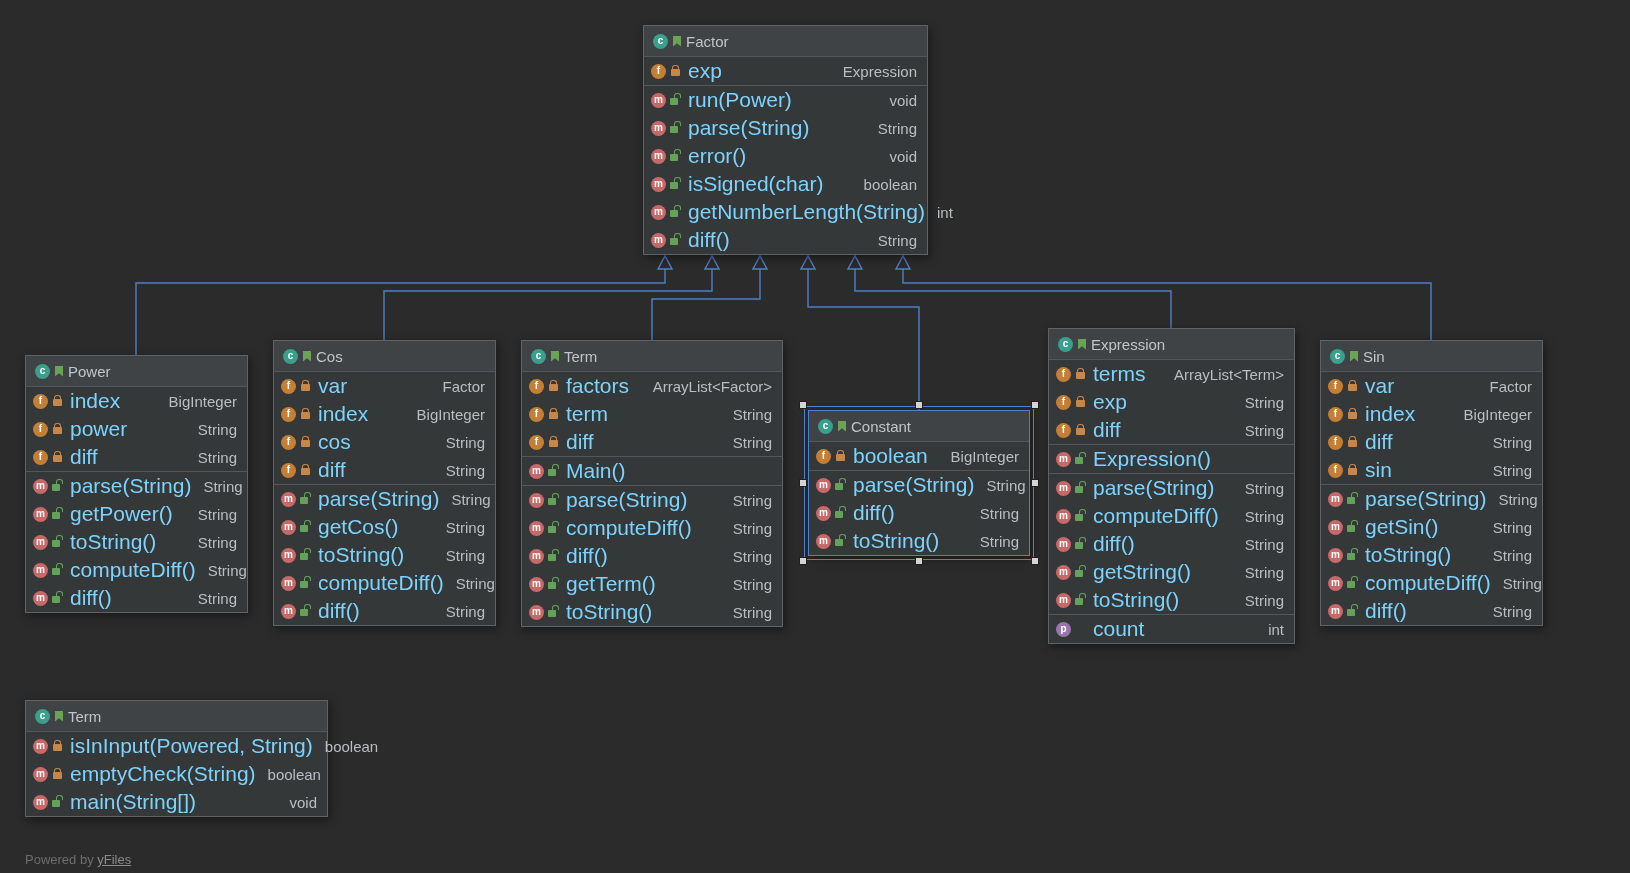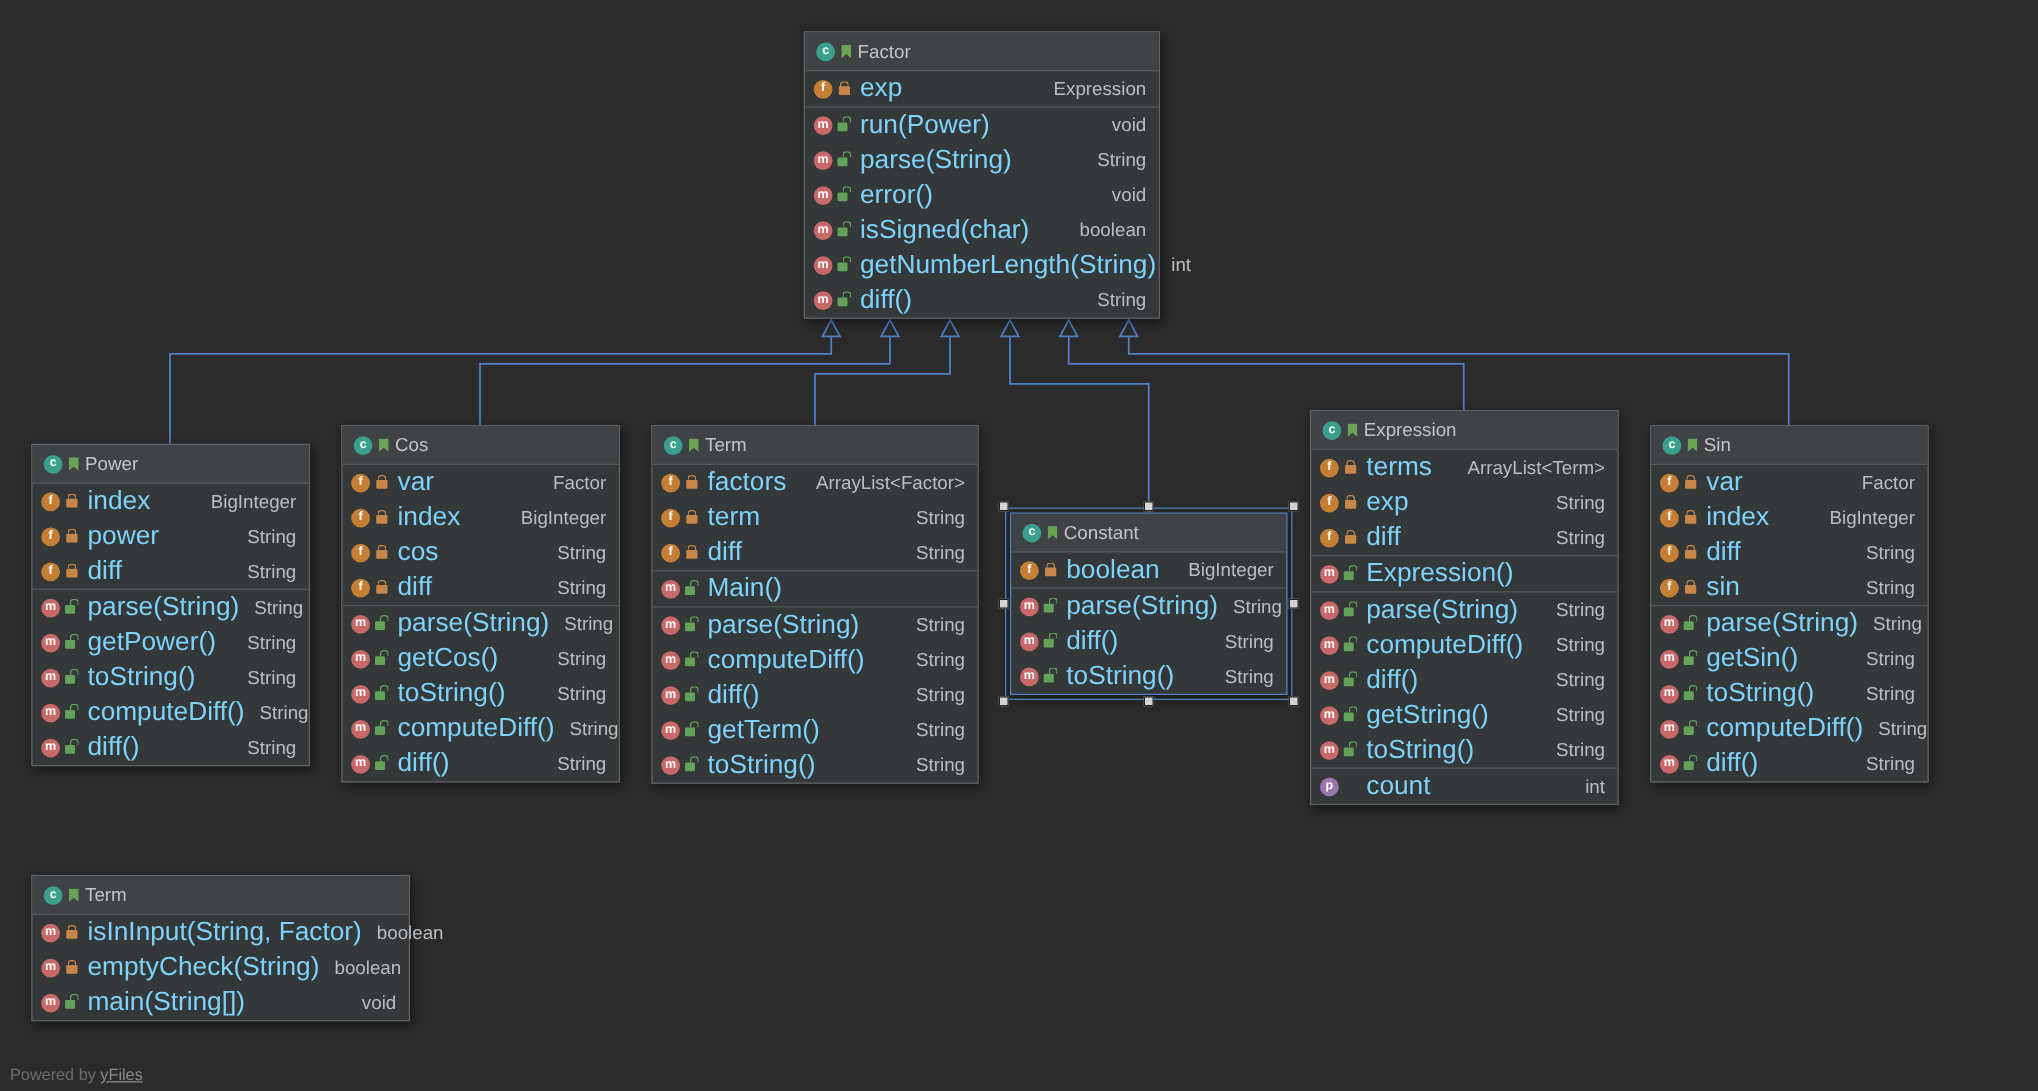--- a/index.html
+++ b/index.html
@@ -527,7 +527,7 @@
           <div class="row">
             <span class="badge method">m</span>
             <span class="lockslot lock-closed"></span>
-            <span class="name">isInInput(String, Factor)</span>
+            <span class="name">isInInput(Powered, String)</span>
             <span class="type">boolean</span>
           </div>
           <div class="row">

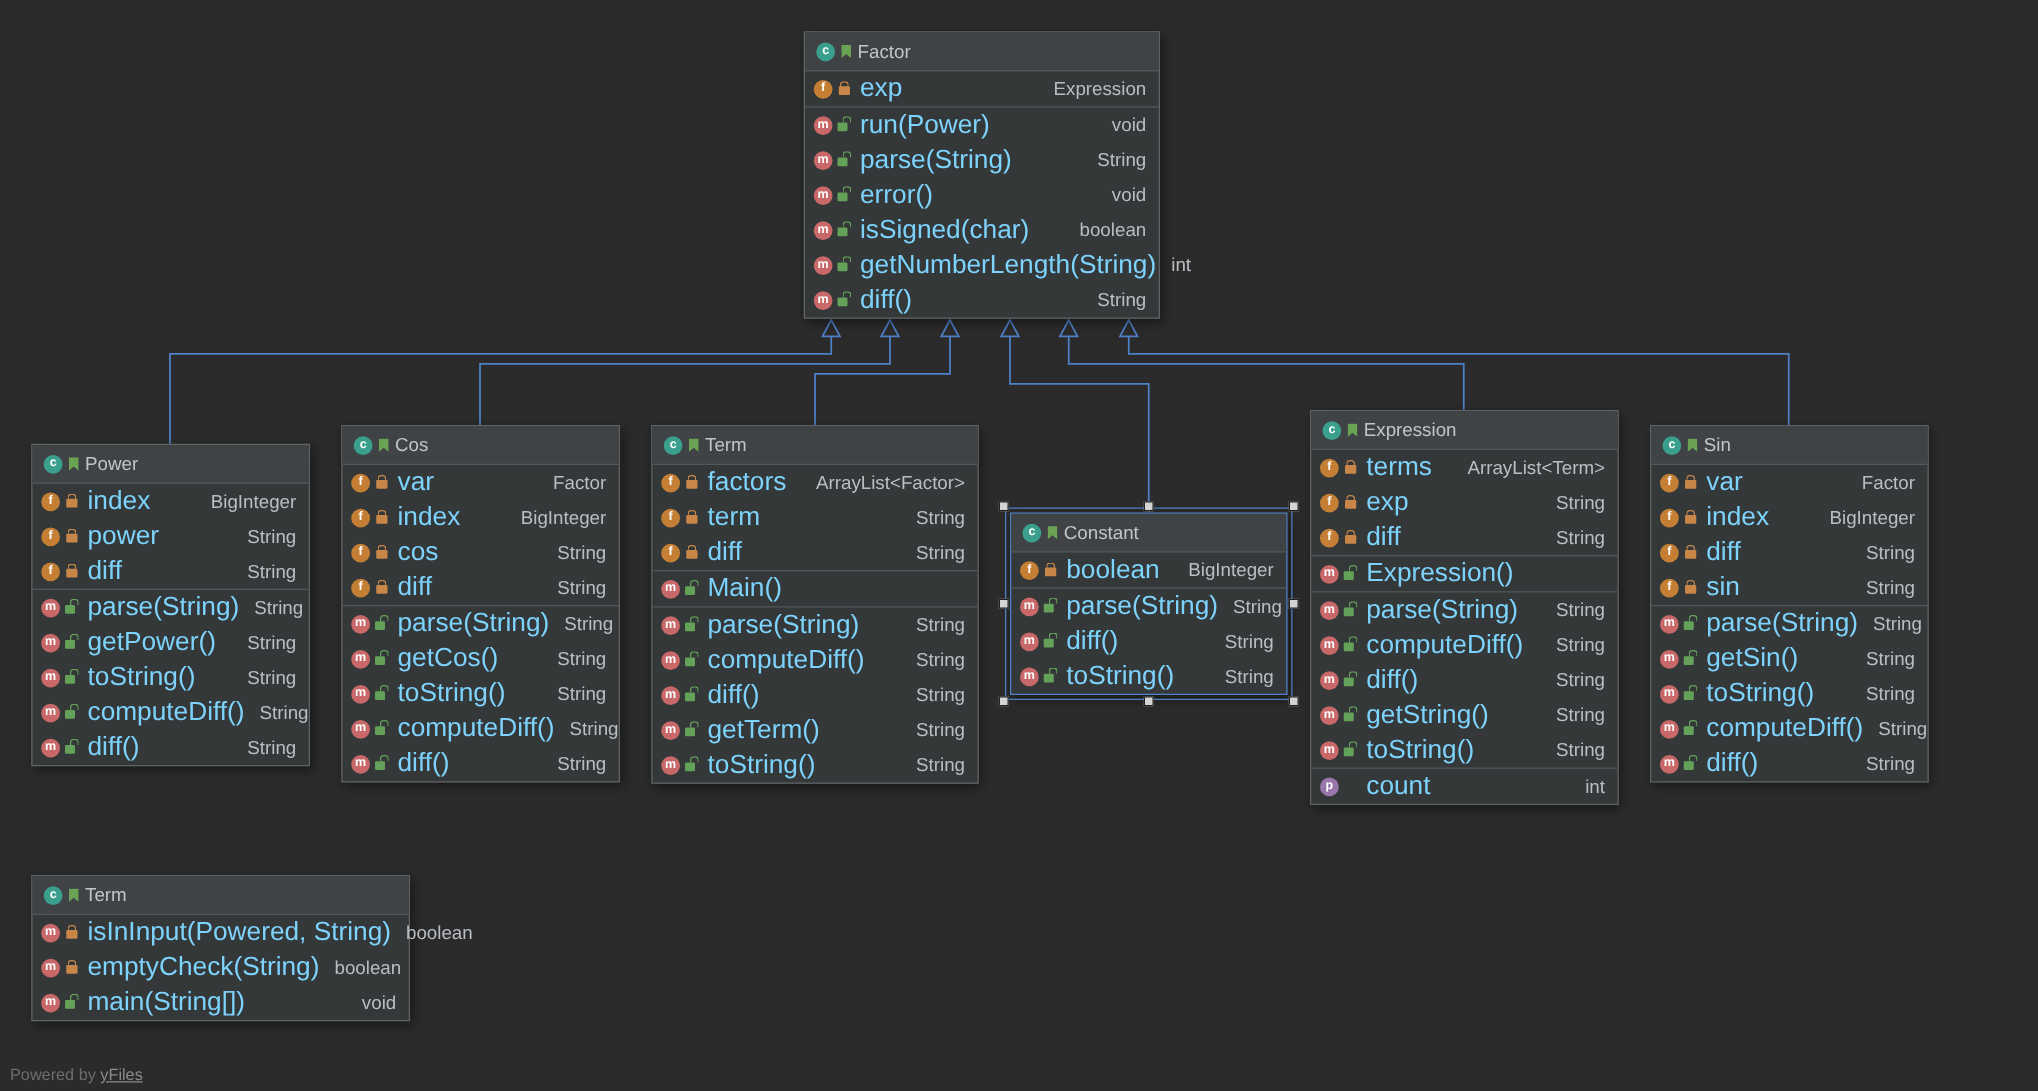--- a/index.html
+++ b/index.html
@@ -67,7 +67,7 @@
     background:#d4d4d4;border:1px solid #1f1f1f;z-index:6;
   }
 
-  #footer{position:absolute;left:8px;bottom:6px;z-index:3;font-size:13px;color:#6d6d6d;}
+  #footer{position:absolute;left:25px;bottom:6px;z-index:3;font-size:13px;color:#6d6d6d;}
   #footer a{color:#8b8b8b;text-decoration:underline;cursor:pointer;}
 </style>
 </head>

